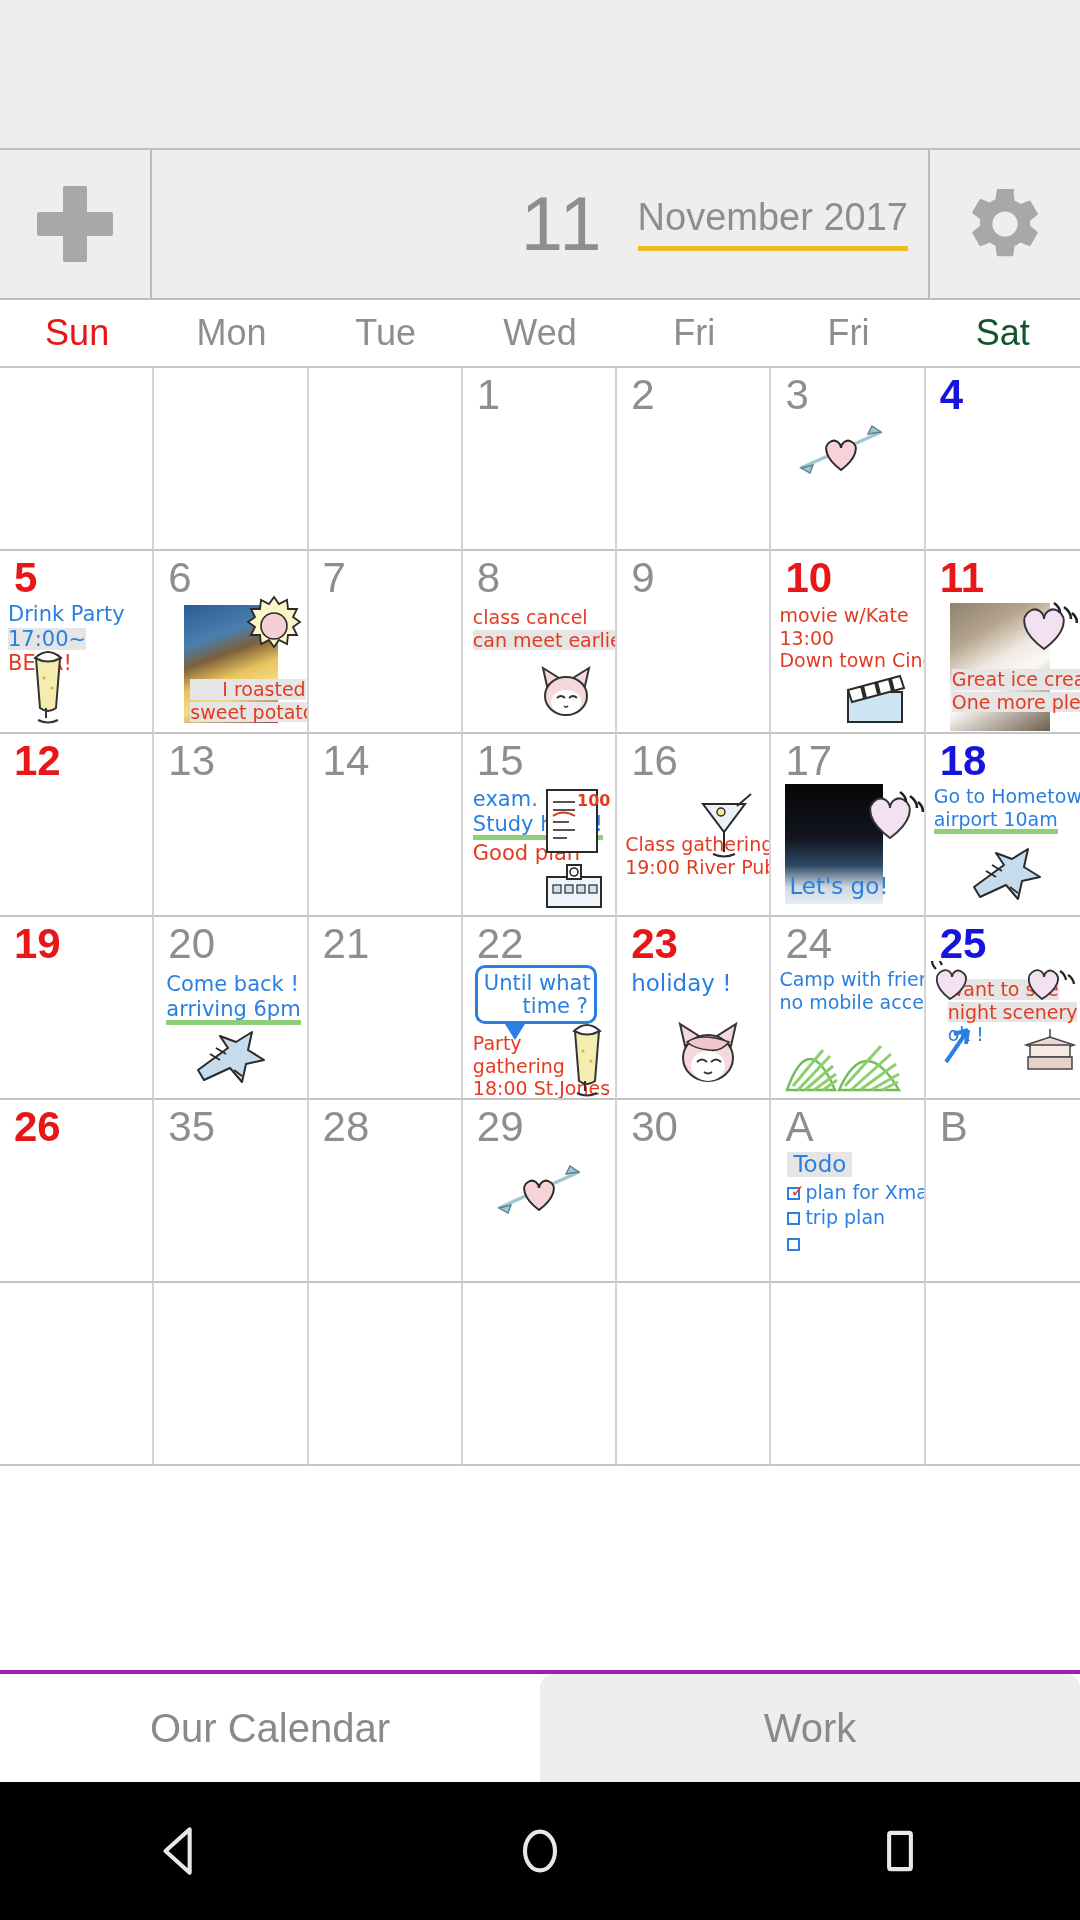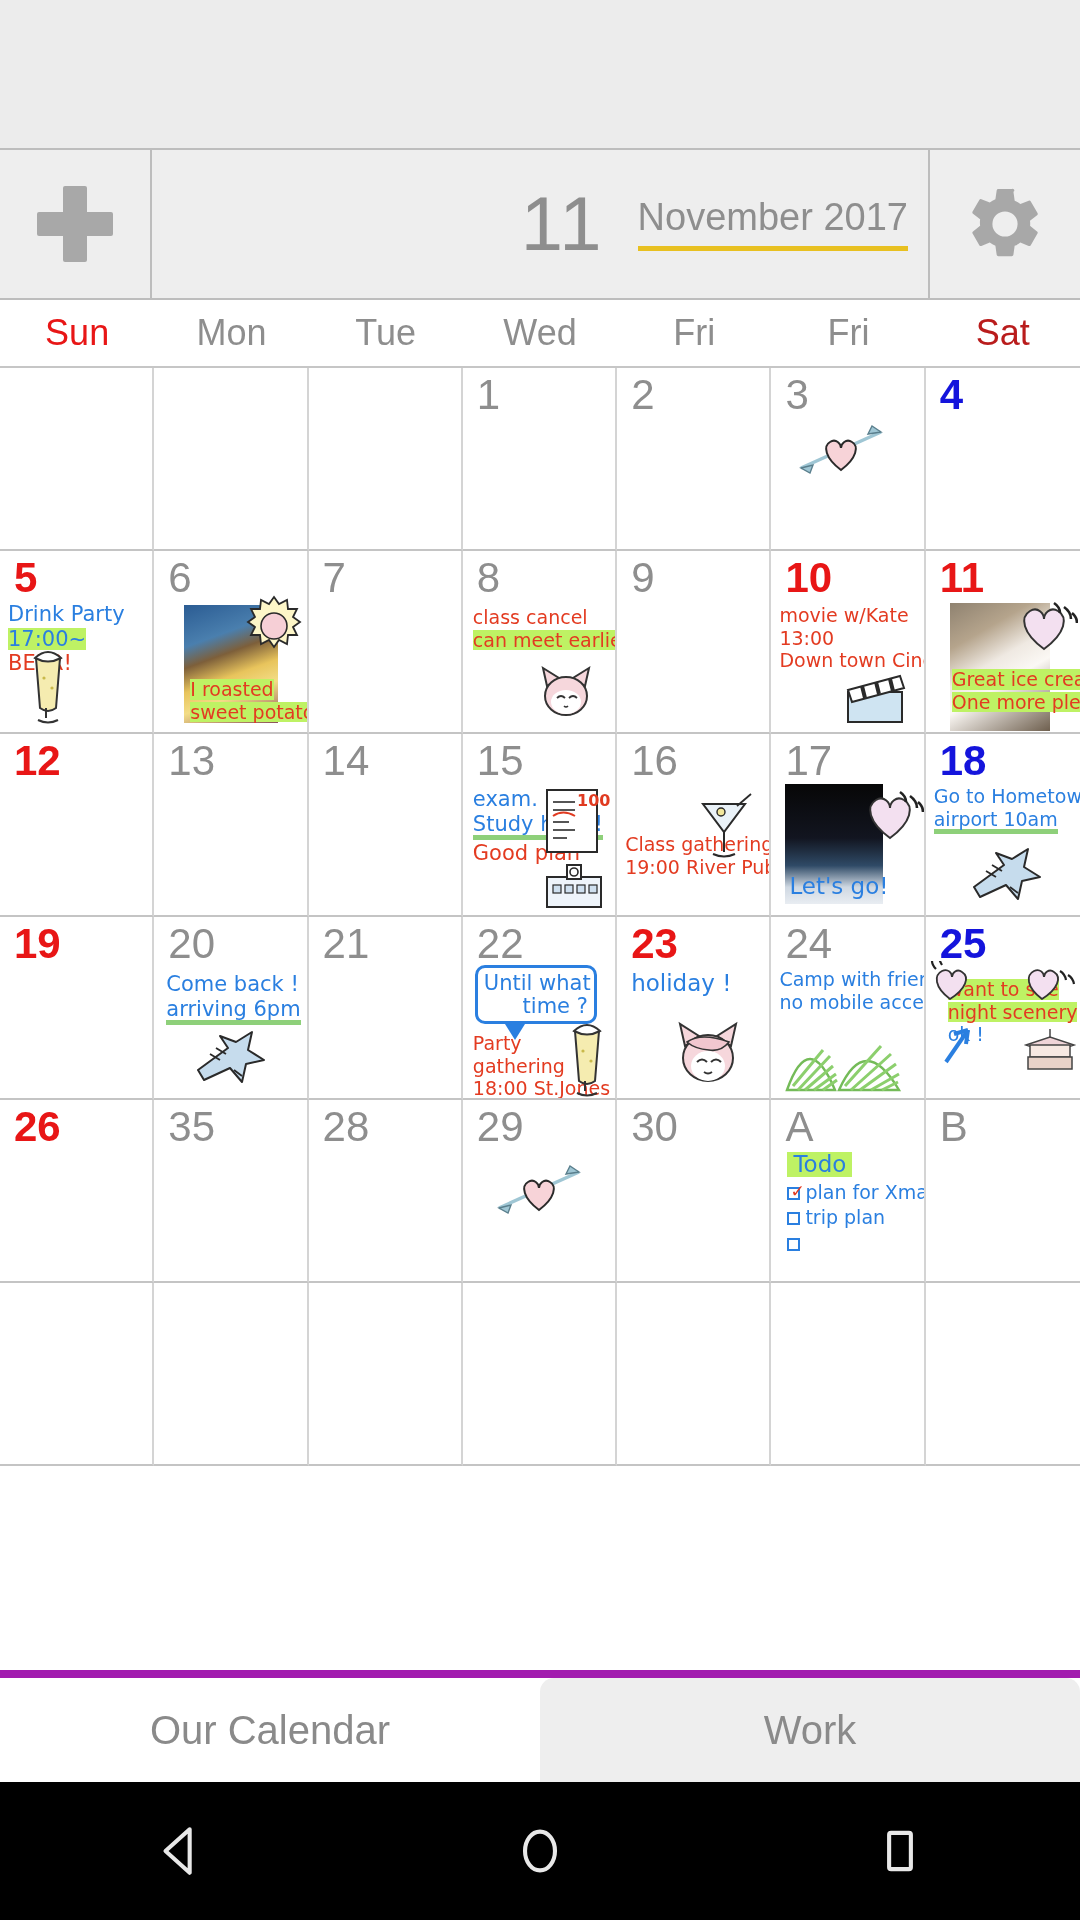--- a/index.html
+++ b/index.html
@@ -66,7 +66,7 @@
     font-size: 36px; color: #8e8e8e;
   }
   .weekday.sun { color: #e81616; }
-  .weekday.sat { color: #b91c1c; }
+  .weekday.sat { color: #14532d; }
 
   
   .grid {

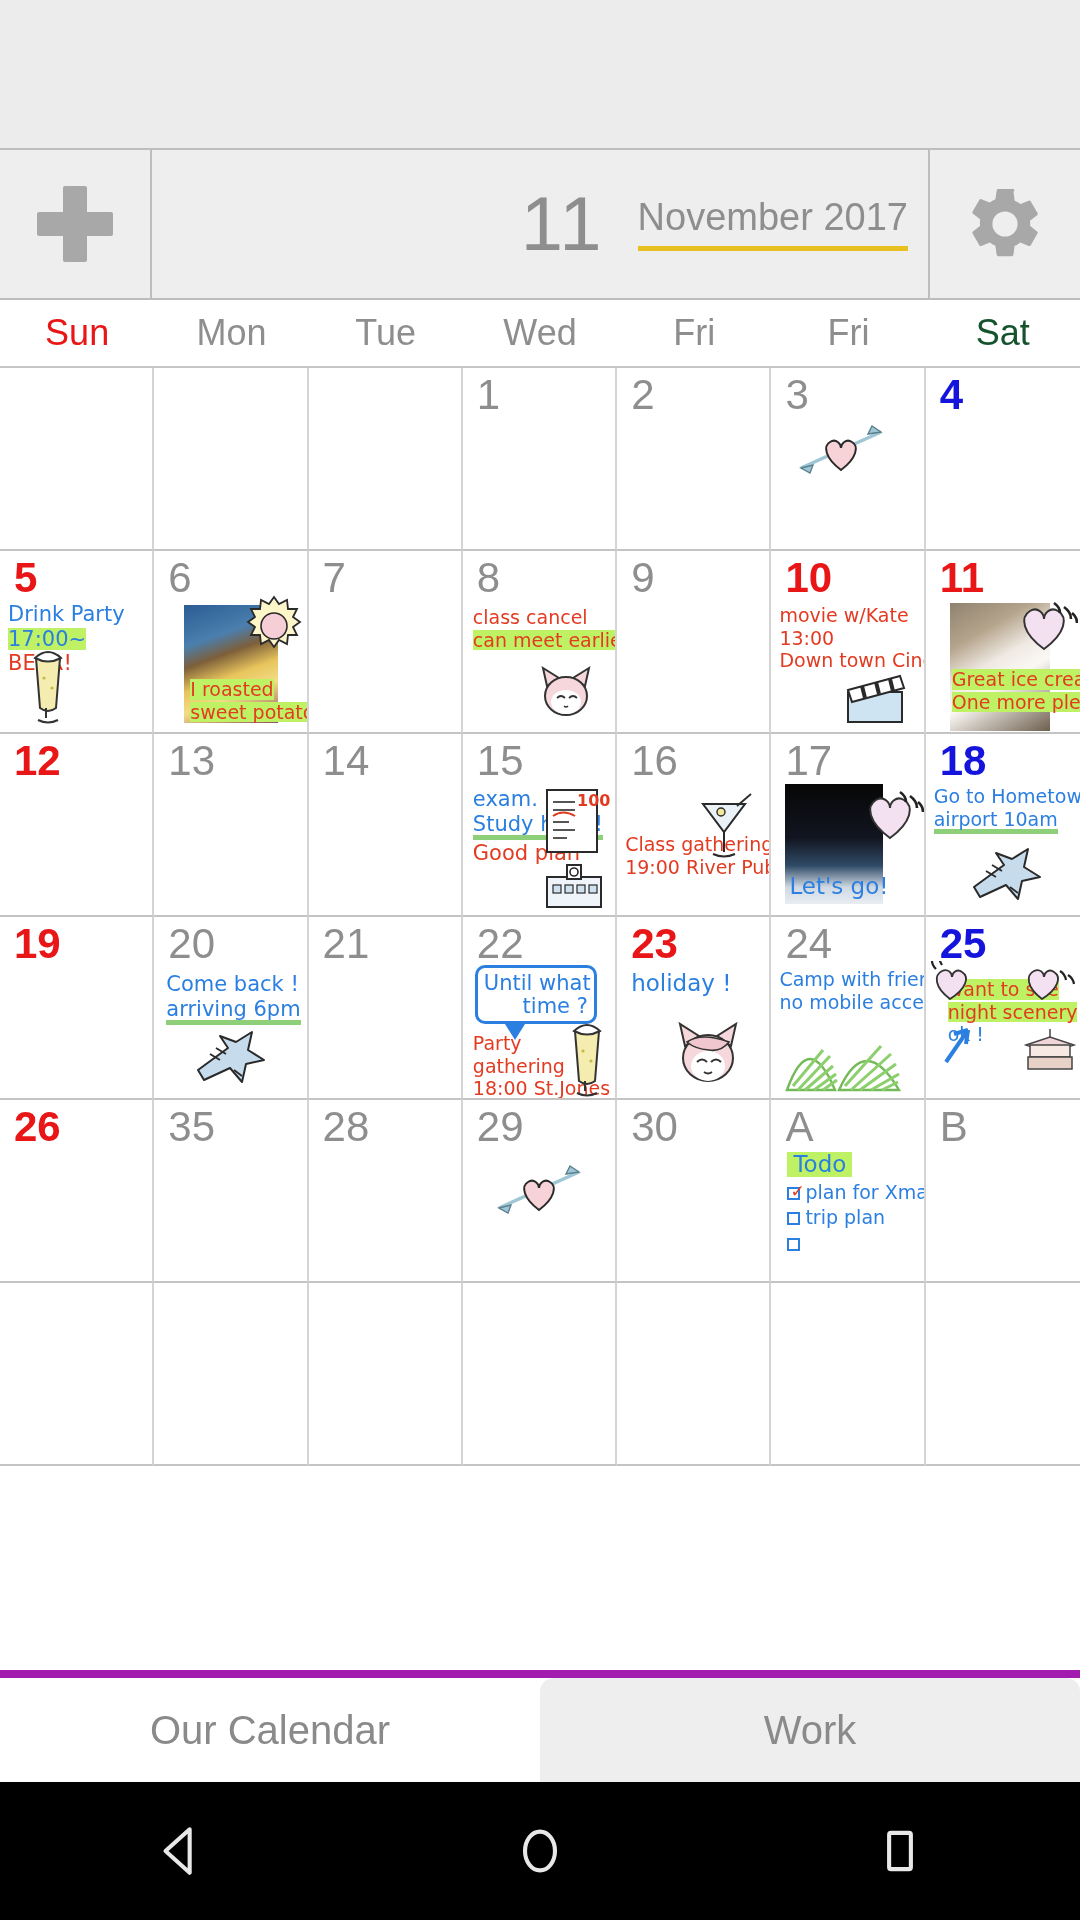--- a/index.html
+++ b/index.html
@@ -94,7 +94,7 @@
   .hw { font-family: "DejaVu Sans", sans-serif; line-height: 1.08; white-space: nowrap; }
   .hw-blue  { color: #2a7fe0; }
   .hw-red   { color: #e33b21; }
-  .hl-yellow { background: #bef264; }
+  .hl-yellow { background: #e5e5e5; }
   .ul-green { border-bottom: 5px solid #8ed07a; }
 
   .tiny { font-size: 19px; }

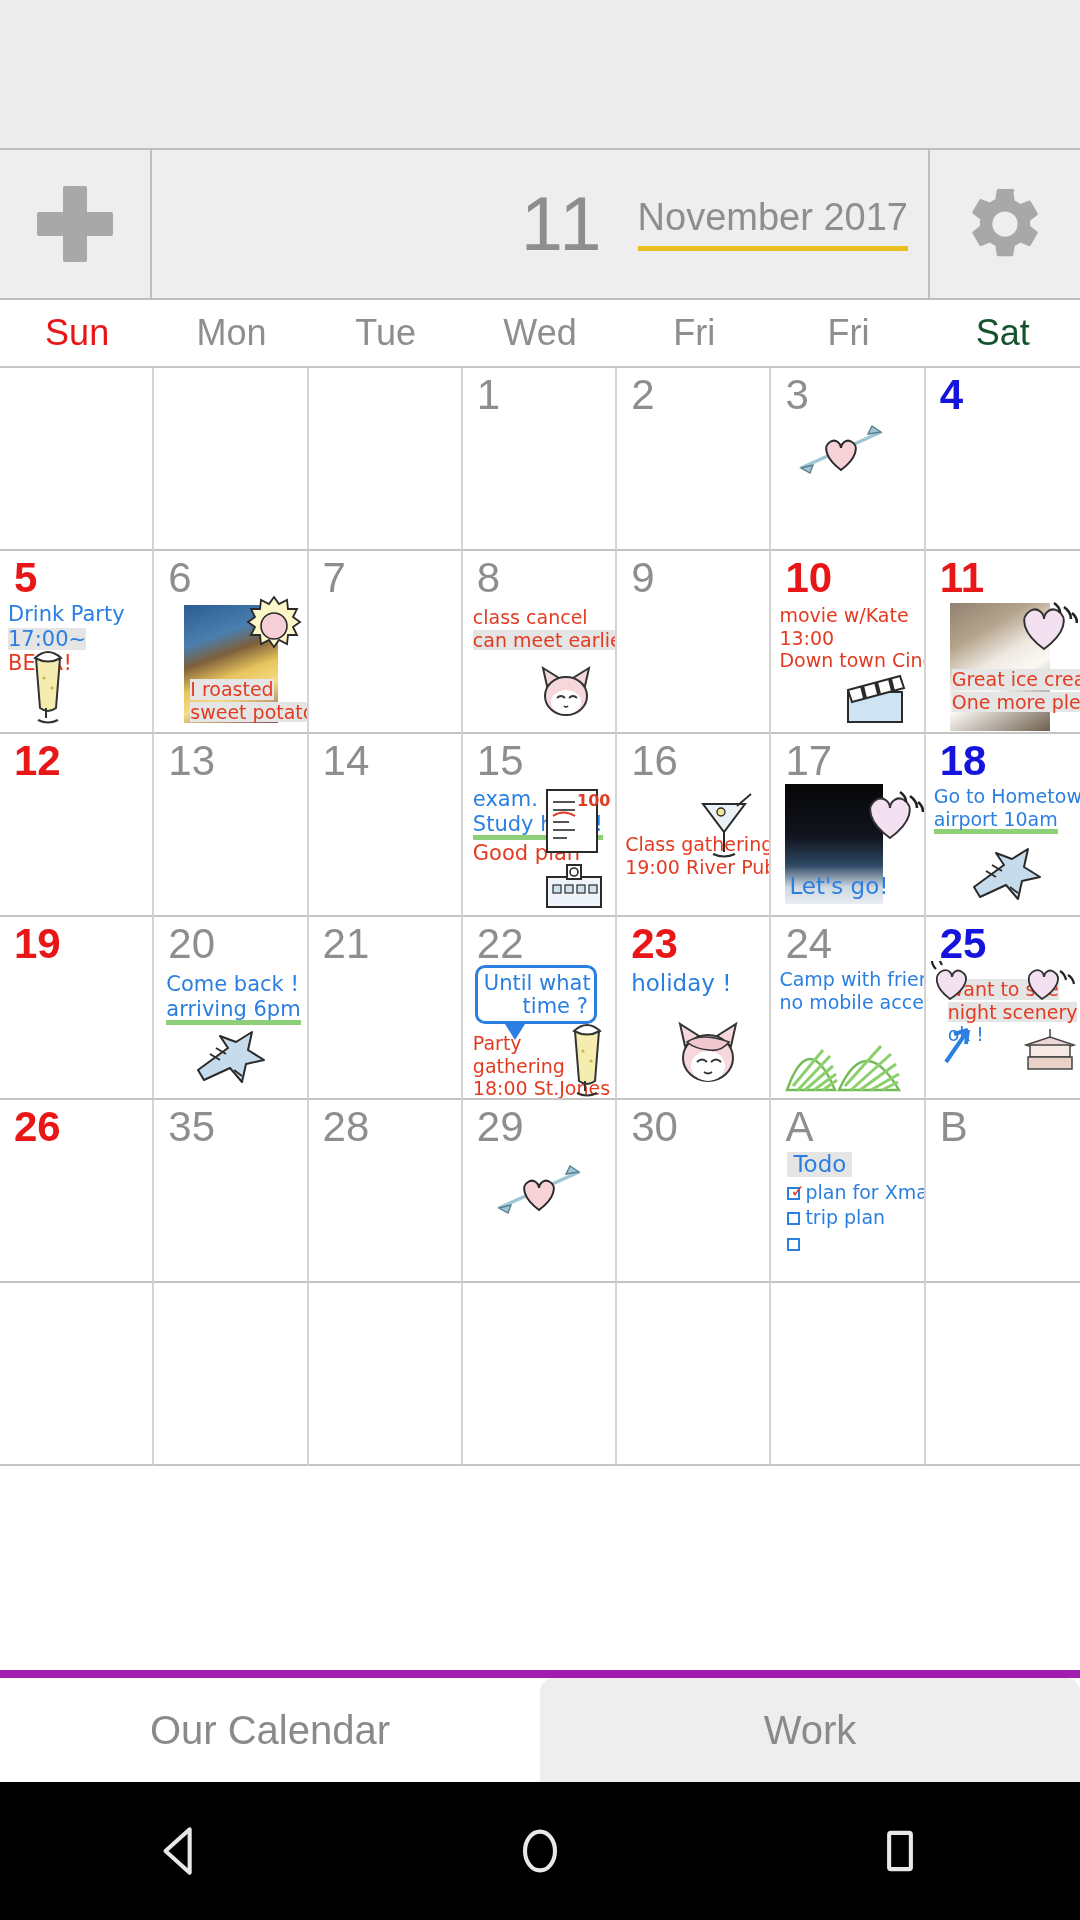--- a/index.html
+++ b/index.html
@@ -199,7 +199,7 @@
         <div class="daynum">6</div>
         <div class="photo" style="left:30px;top:54px;width:94px;height:118px;background:linear-gradient(160deg,#2b5c93 0%,#4a7fae 28%,#7d5f3a 42%,#e8c45c 58%,#f3dd86 72%,#8a4f5a 100%);"></div>
         <div style="position:absolute;left:36px;top:128px;width:116px;">
-          <div><div class="hw tiny hw-red hl-yellow" style="display: inline-block; margin-bottom: 2px;">I roasted</div></div>
+          <div><div class="hw tiny hw-red hl-yellow" style="display: inline-block; margin-bottom: 2px; padding-left: 32px;">I roasted</div></div>
           <div><div class="hw tiny hw-red hl-yellow" style="display: inline-block; margin-bottom: 2px;">sweet potatoes!</div></div>
         </div>
         <div style="position:absolute;right:2px;top:44px;"><svg width="62" height="62" viewBox="0 0 62 62">

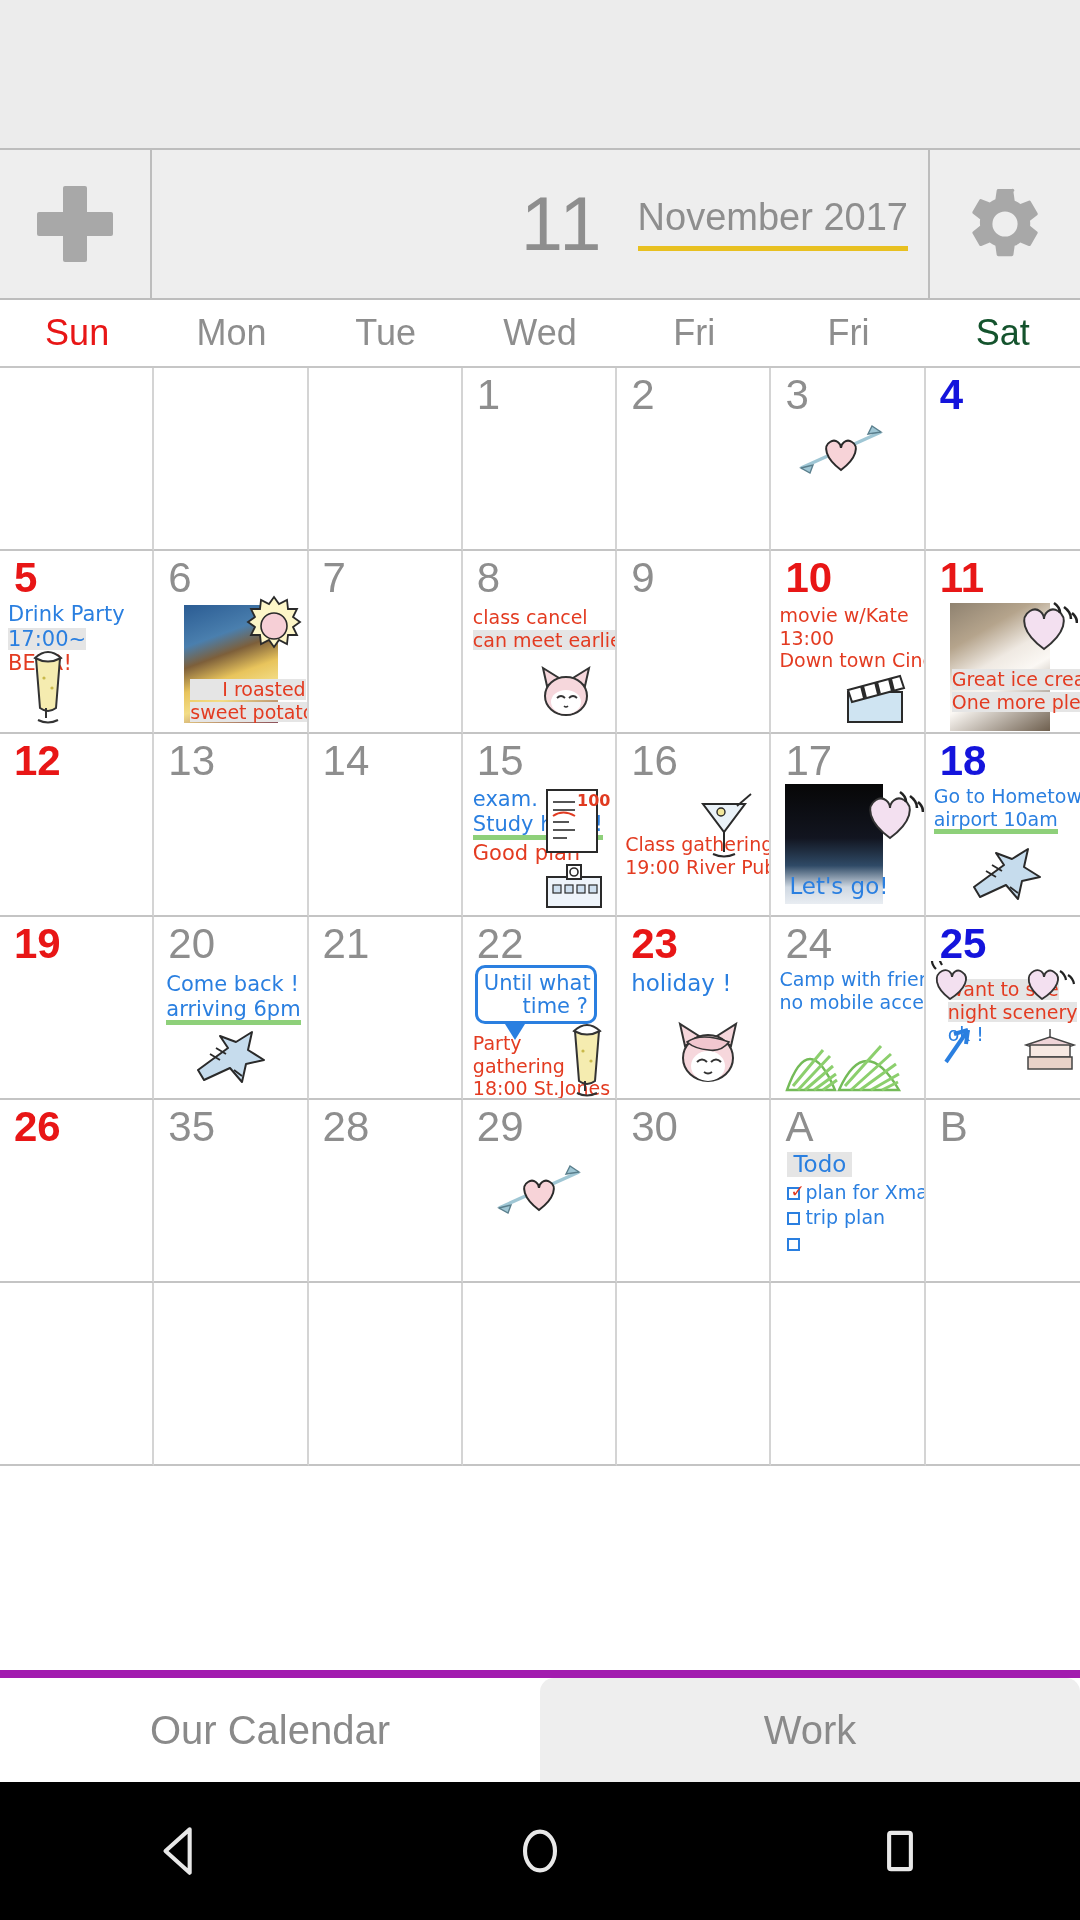--- a/index.html
+++ b/index.html
@@ -108,7 +108,7 @@
   .tabs {
     position: absolute; left: 0; top: 1670px; width: 1080px; height: 112px;
     display: flex;
-    border-top: 8px solid #a21caf;
+    border-top: 4px solid #a21caf;
   }
   .tab {
     flex: 1; display: flex; align-items: center; justify-content: center;

